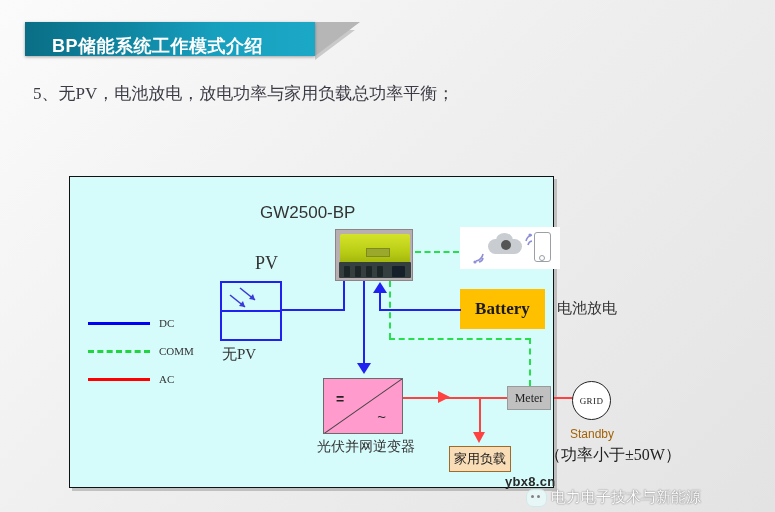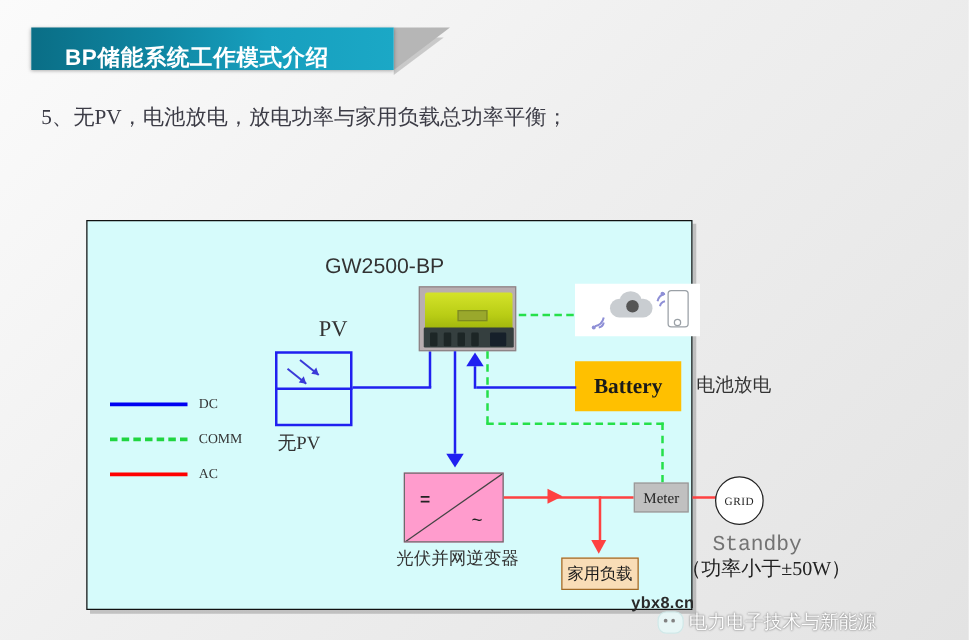--- a/index.html
+++ b/index.html
@@ -116,8 +116,8 @@
     display:flex;align-items:center;justify-content:center;}
   #grid-label{font-size:9px;color:#222;letter-spacing:.4px;
     font-family:"Liberation Serif","DejaVu Serif",serif;}
-  #standby{left:500px;top:250px;font-size:17px;color:#737373;
-    font-family:Liberation Mono, monospace;}
+  #standby{left:500px;top:250px;font-size:12px;color:#a16207;
+    font-family:Liberation Sans, sans-serif;}
   #power-note{left:475px;top:268px;font-size:16px;color:#222;
     font-family:"Liberation Serif","DejaVu Serif",serif;}
   

